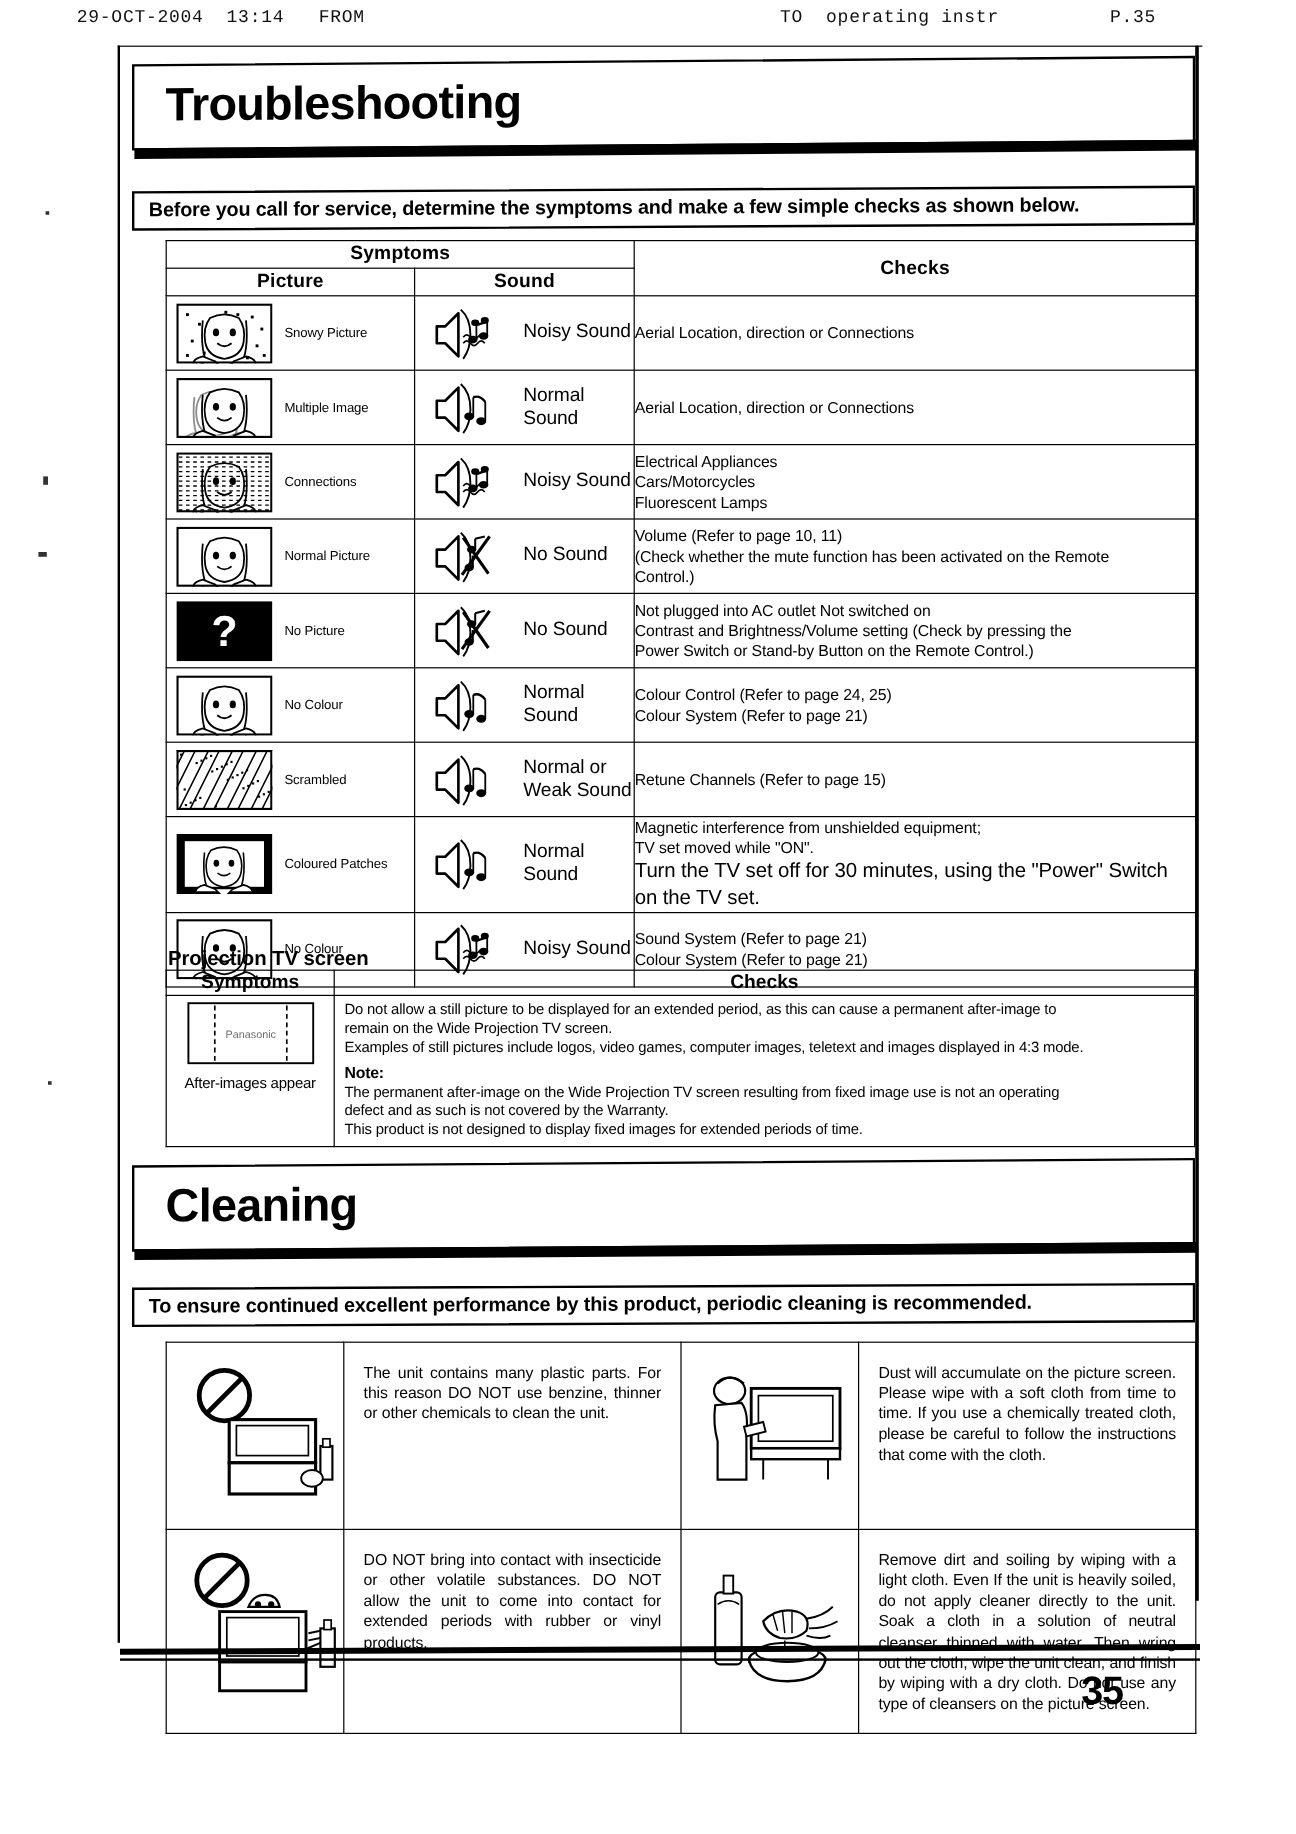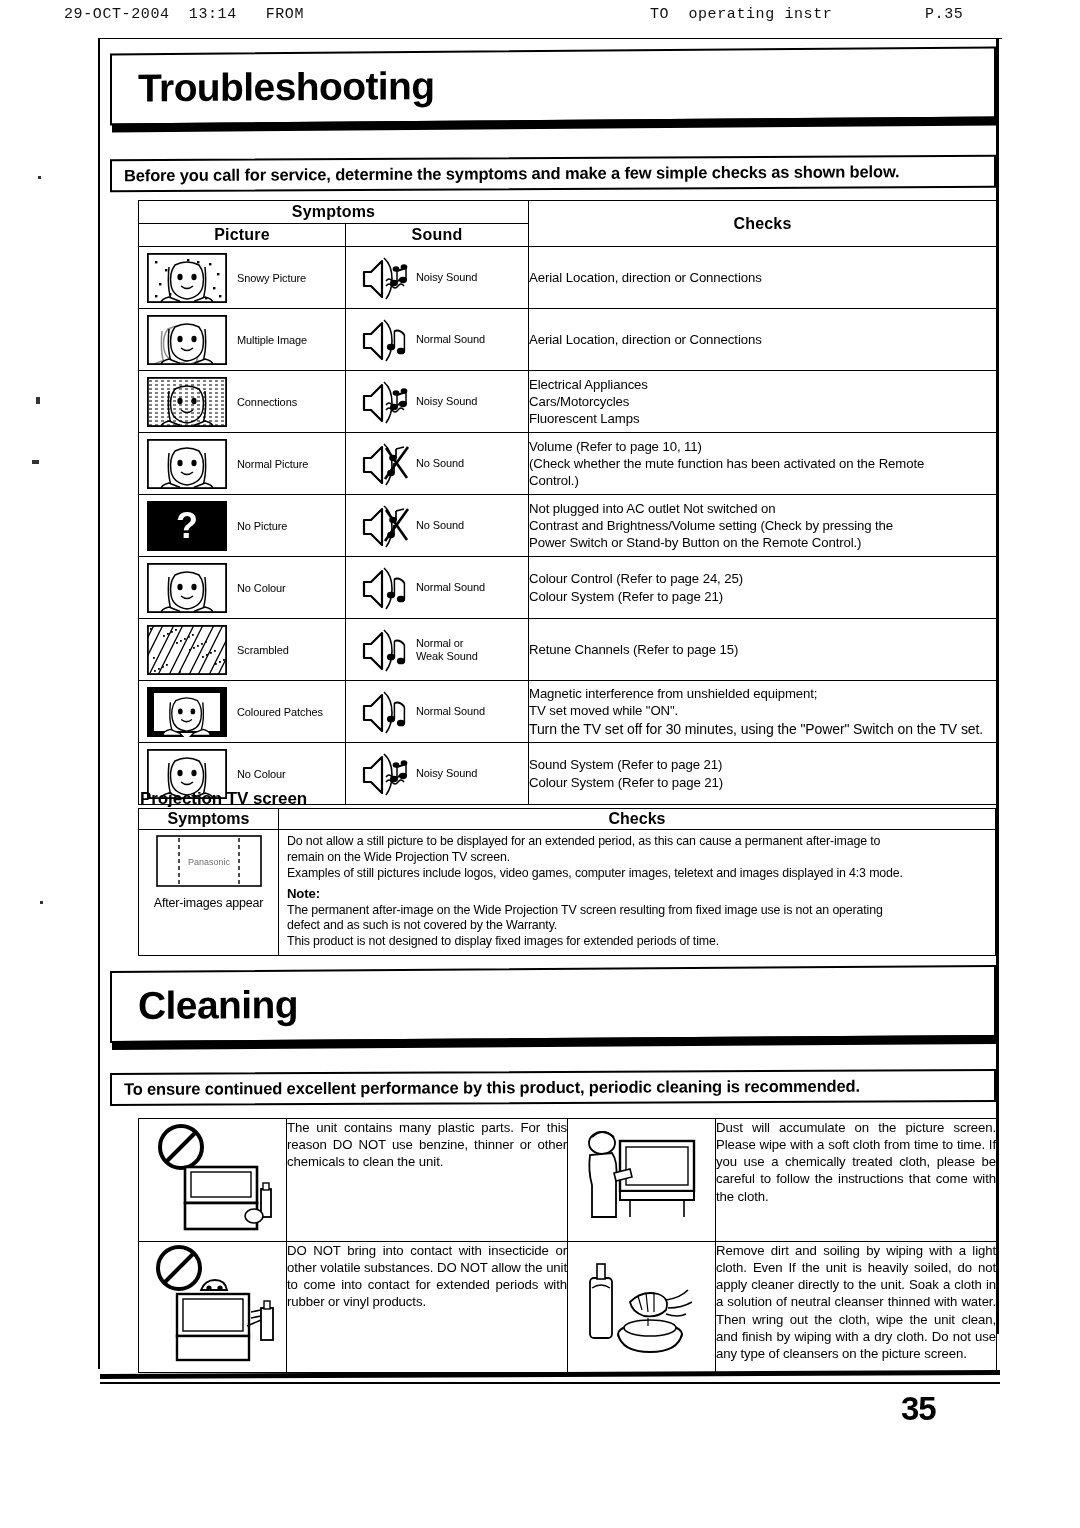--- a/index.html
+++ b/index.html
@@ -104,7 +104,7 @@
     display:flex;align-items:center;height:100%;
   }
   .snd-icon{width:54px;height:46px;margin-left:14px;flex:0 0 auto;}
-  .snd-label{font-size:11px;margin-left:2px;letter-spacing:-0.1px;line-height:1.18;}
+  .snd-label{font-size:16px;margin-left:22px;letter-spacing:-0.1px;line-height:1.18;}
   .chk{
     font-size:13.2px;line-height:1.3;padding:5px 8px 5px 9px;letter-spacing:-0.1px;margin-top:42px;
   }

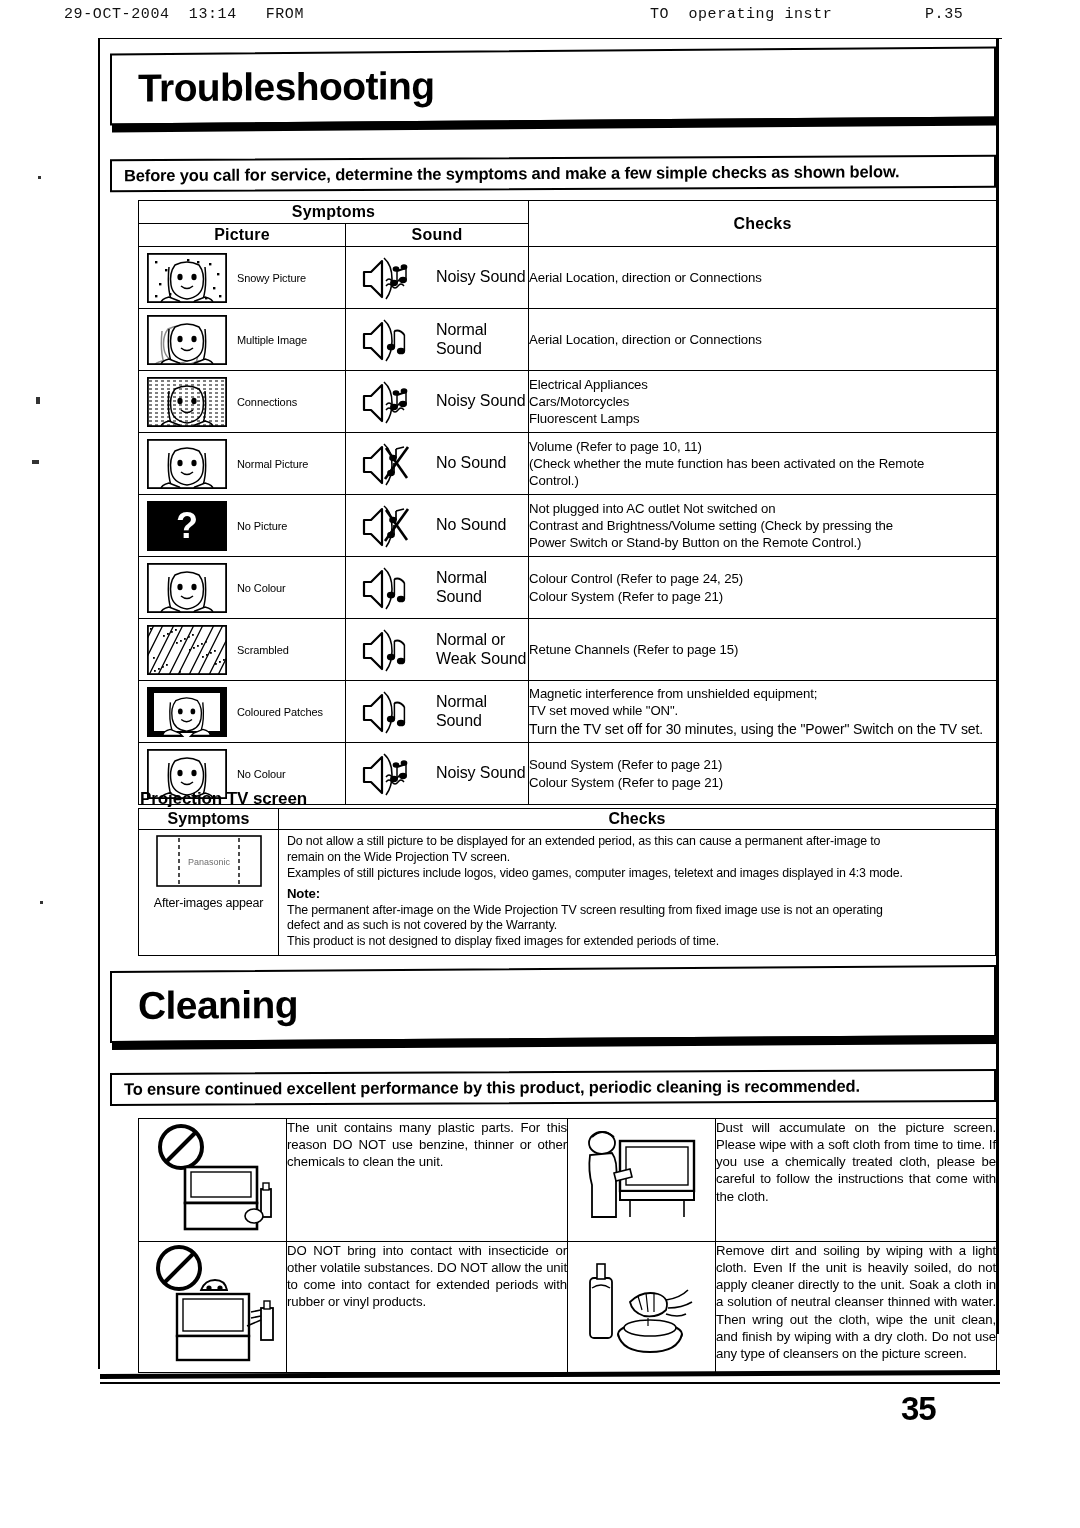--- a/index.html
+++ b/index.html
@@ -108,7 +108,7 @@
   .chk{
     font-size:13.2px;line-height:1.3;padding:5px 8px 5px 9px;letter-spacing:-0.1px;margin-top:42px;
   }
-  .chk .sm{font-size:14px;}
+  .chk .sm{font-size:17px;}
 
   
   .proj-title{

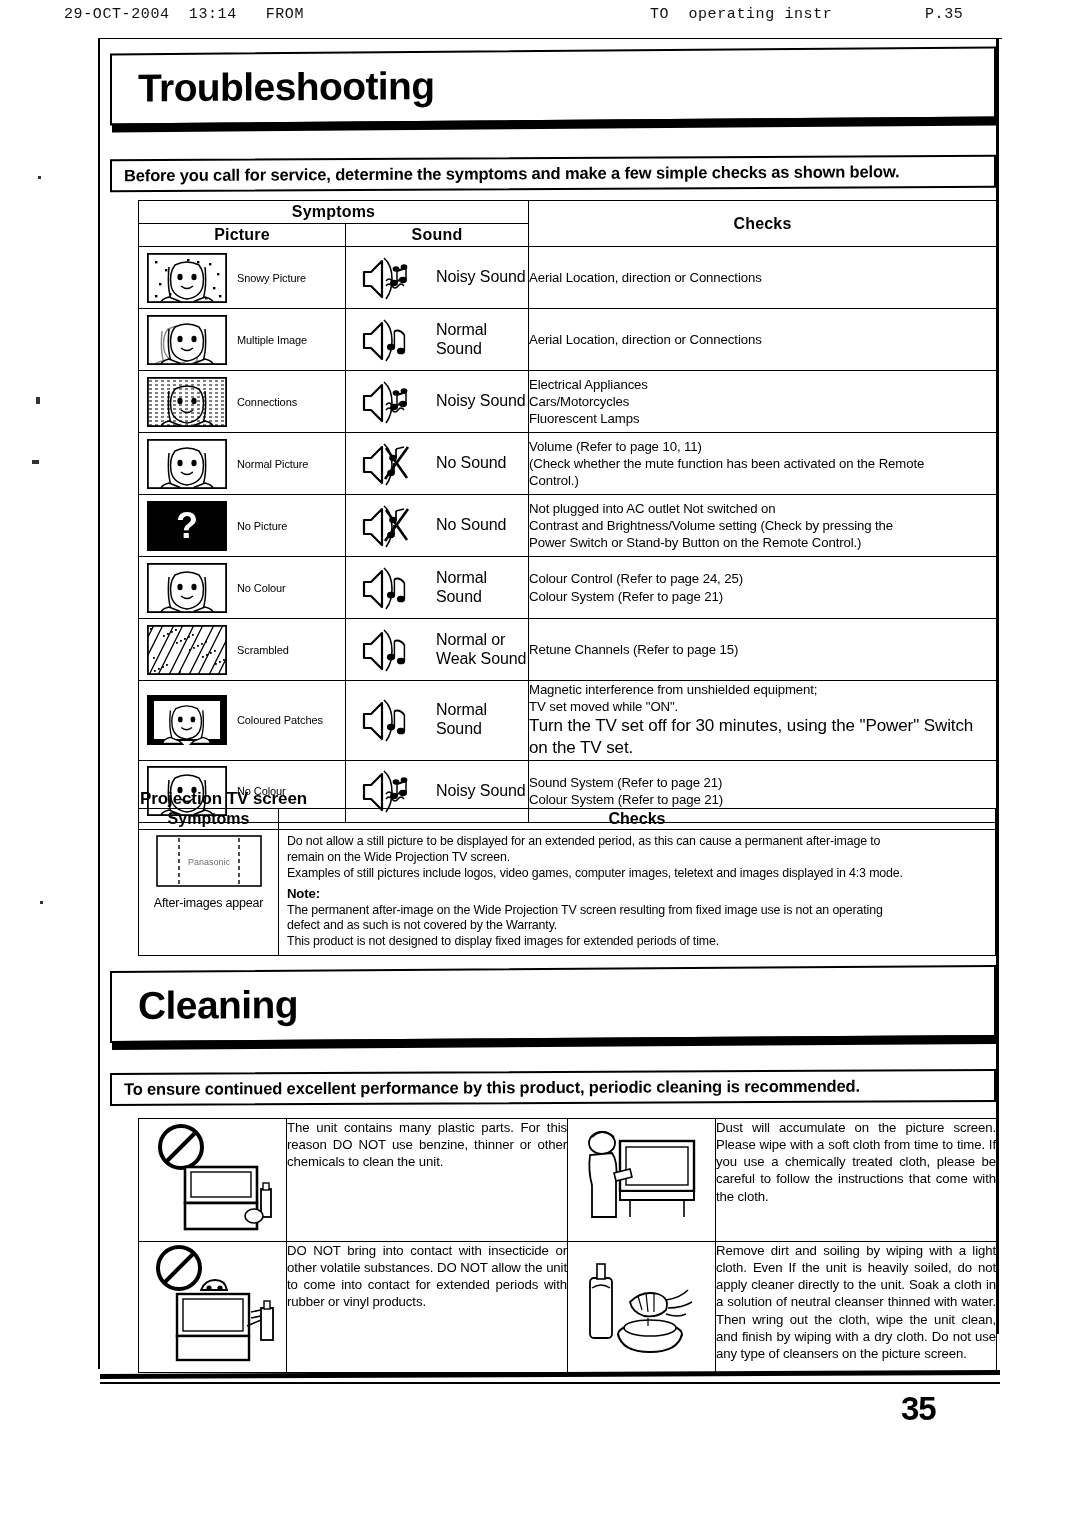--- a/index.html
+++ b/index.html
@@ -131,7 +131,7 @@
     position:absolute;left:138px;top:1118px;width:858px;
     border-collapse:collapse;table-layout:fixed;
   }
-  .tbl3 td{border:1px solid #000;padding:0;vertical-align:top;}
+  .tbl3 td{border:1px solid #000;padding:16px;vertical-align:top;}
   .cl-ico{width:148px;text-align:center;vertical-align:middle;}
   .cl-txt{width:281px;font-size:13.2px;line-height:1.30;padding:7px 7px 7px 8px;
           text-align:justify;letter-spacing:-0.1px;}

